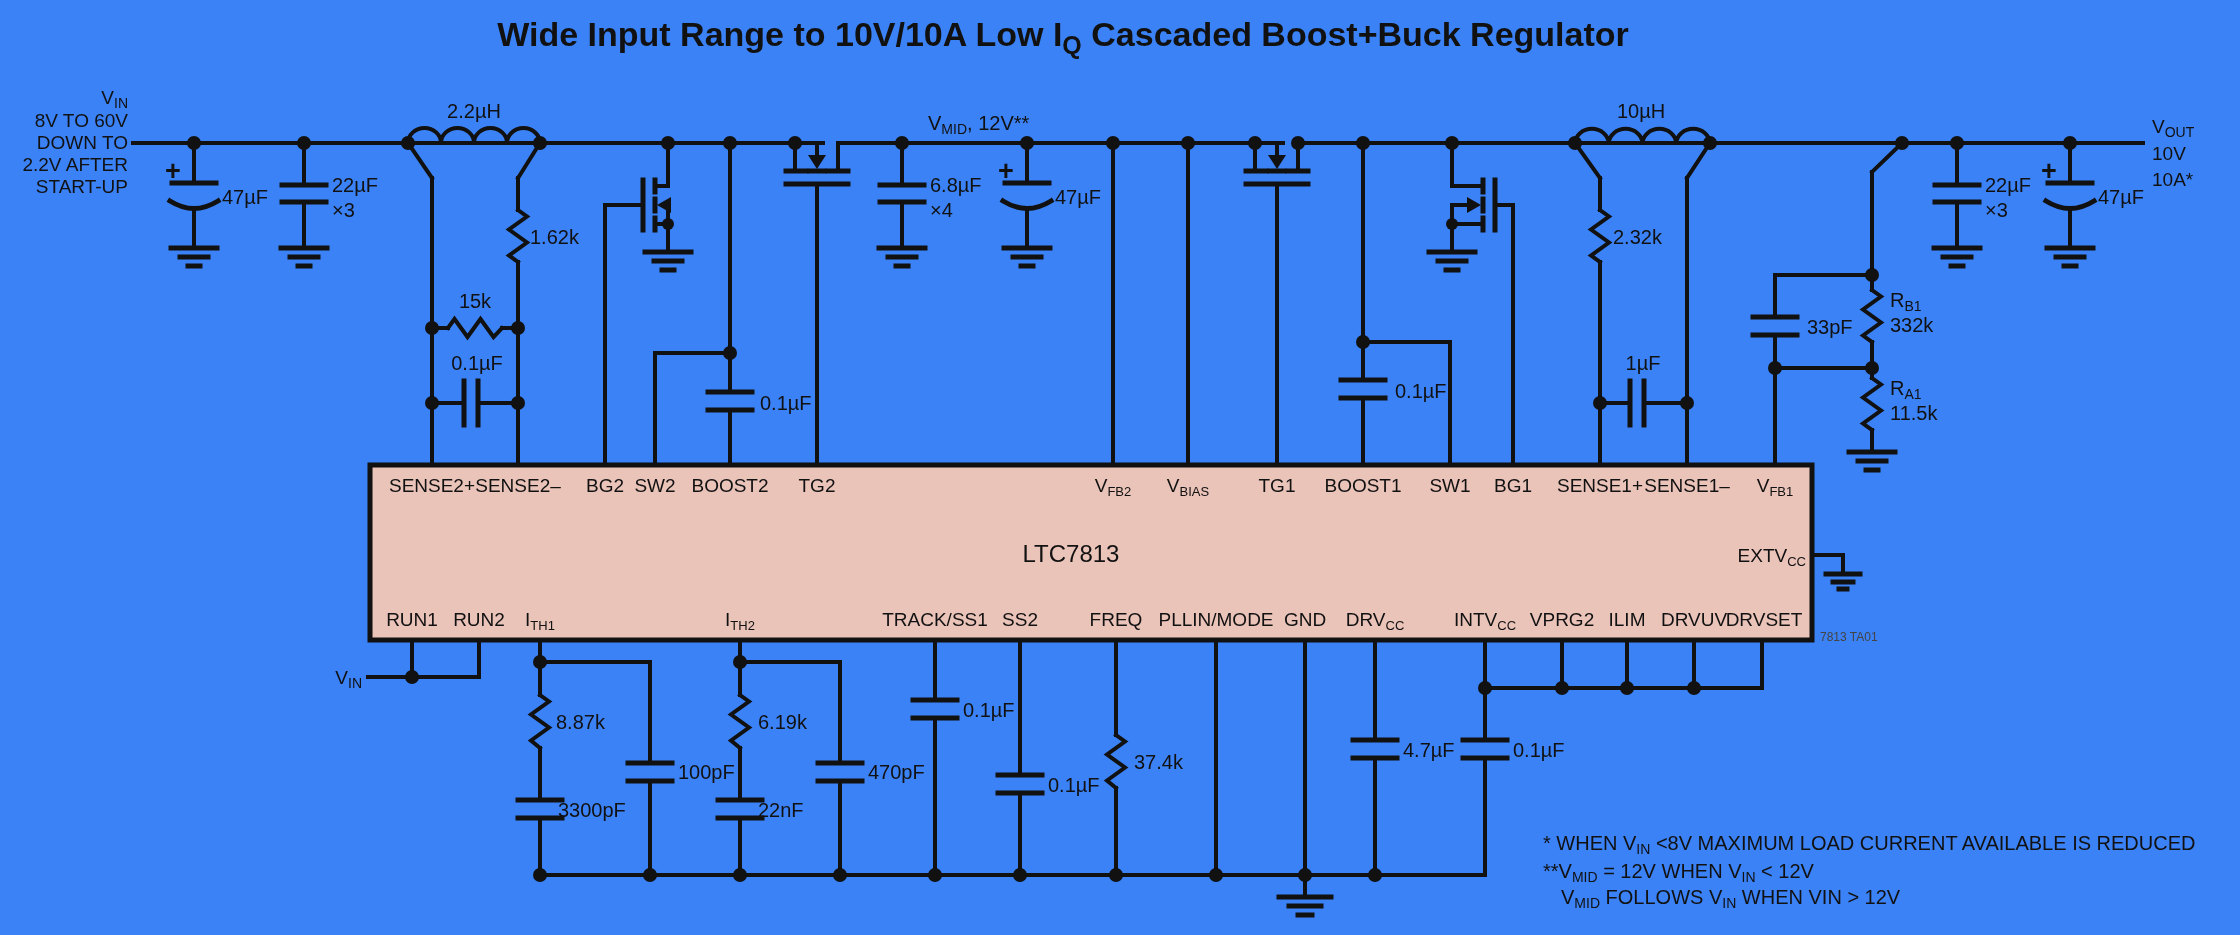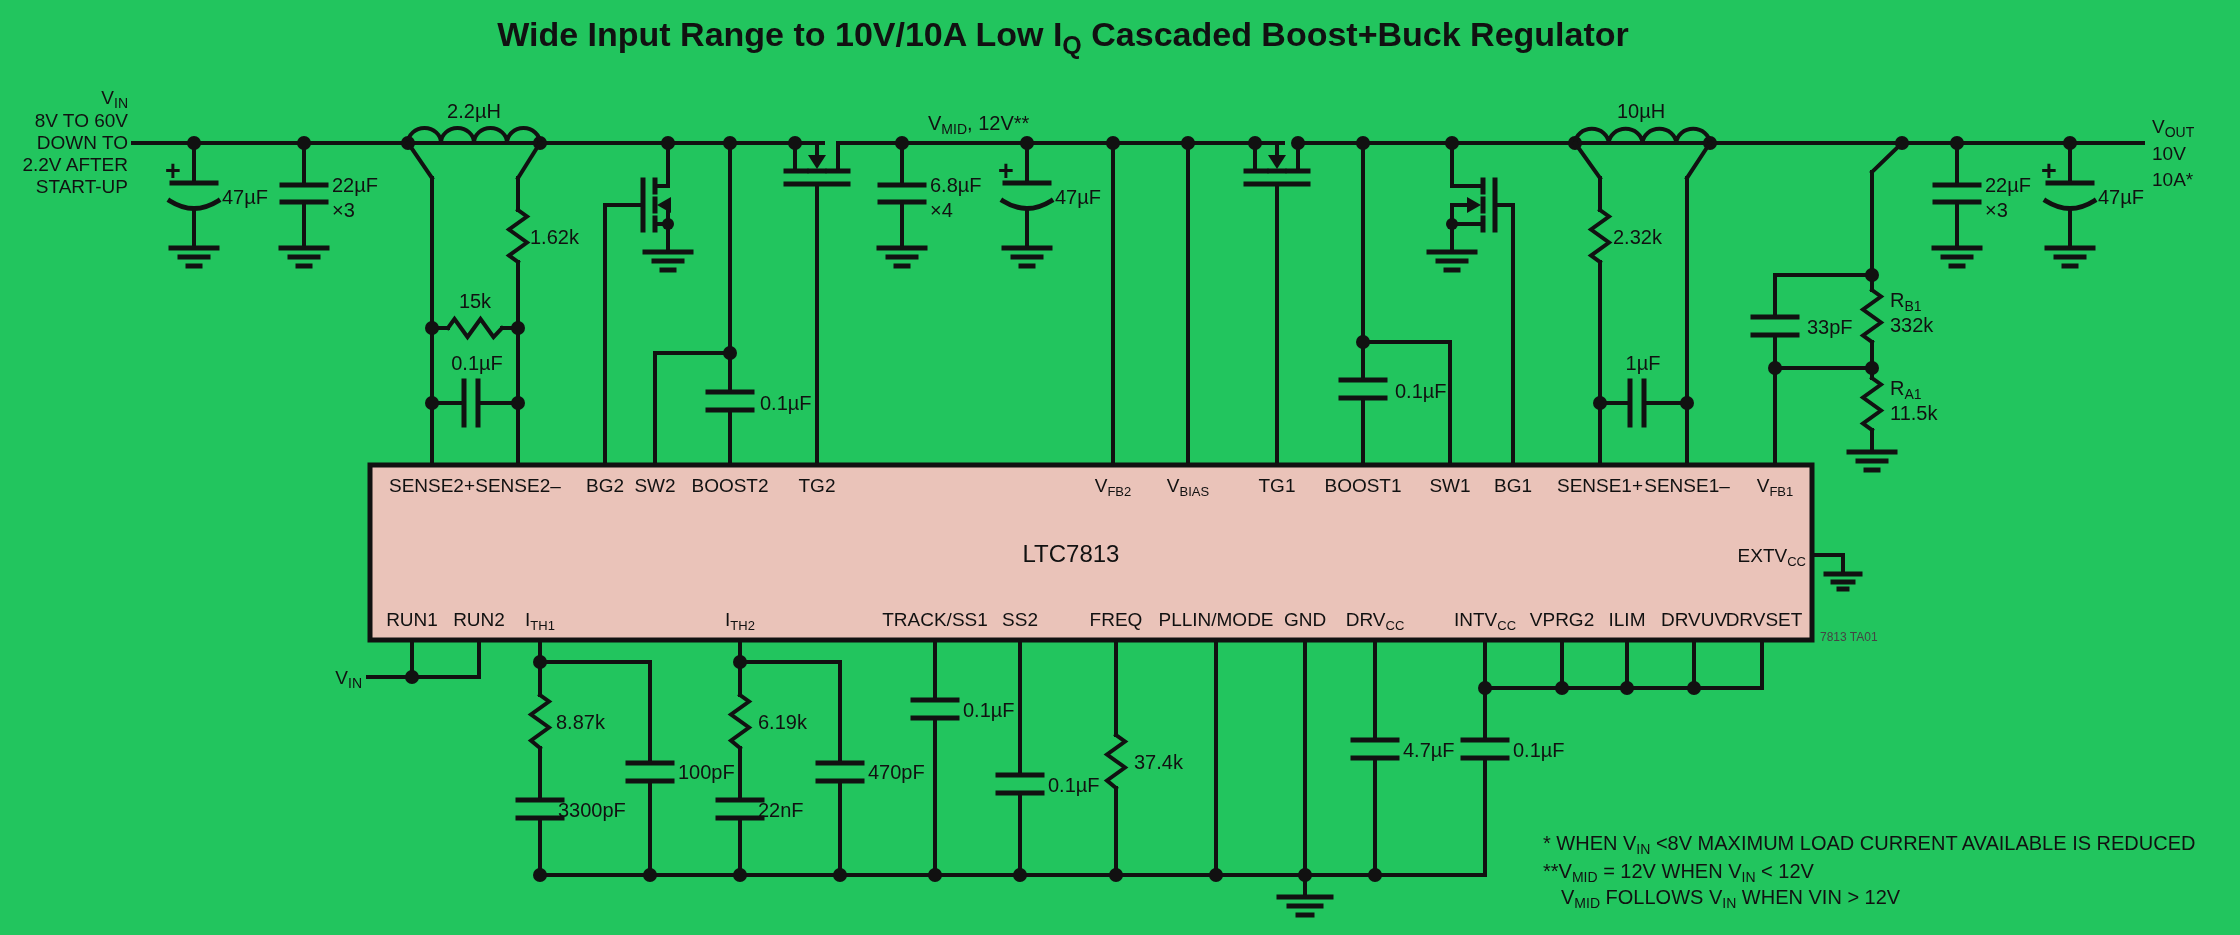--- a/index.html
+++ b/index.html
@@ -3,7 +3,7 @@
 <meta charset="utf-8">
 <style>
   html,body{margin:0;padding:0;background:#fff;}
-  #page{position:relative;width:2240px;height:935px;background:#22c55e;overflow:hidden;}
+  #page{position:relative;width:2240px;height:935px;background:#3b82f6;overflow:hidden;}
   svg{display:block;}
   .w{stroke:#111;stroke-width:4;fill:none;stroke-linecap:square;}
   .p{stroke:#111;stroke-width:5;fill:none;stroke-linecap:square;}

